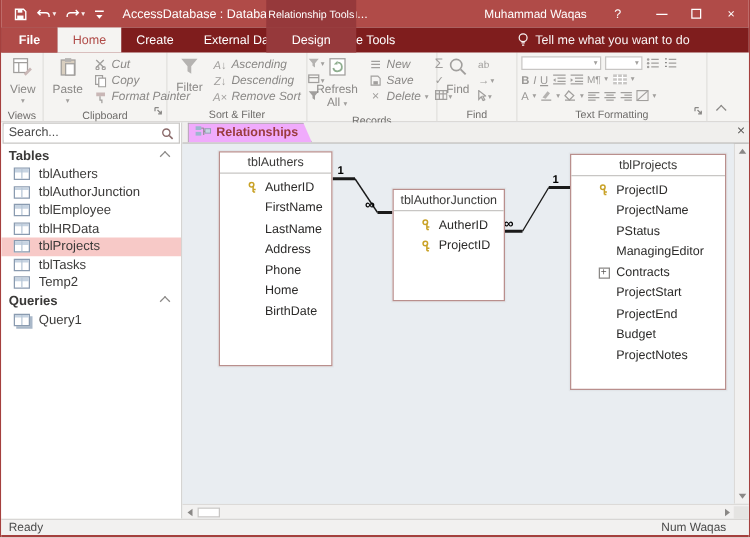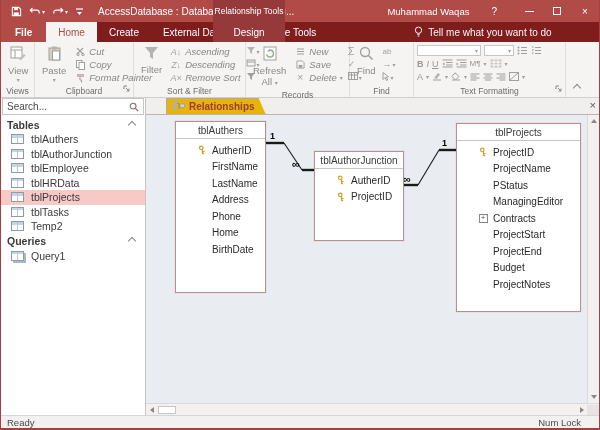--- a/index.html
+++ b/index.html
@@ -97,8 +97,8 @@
   .main { flex:1; display:flex; flex-direction:column; min-width:0; background:#E9EDF1; }
   .doctabs { height:17px; background:#F0EFED; border-bottom:1px solid #B8B6B4; display:flex;
     align-items:flex-end; position:relative; flex:none; }
-  .doctab { height:16px; background:#eab308; border:1px solid #ACABAB; border-bottom:none;
-    display:flex; align-items:center; gap:4px; padding:0 10px 0 5px; margin-left:20px;
+  .doctab { height:16px; background:#f0abfc; border:1px solid #ACABAB; border-bottom:none;
+    display:flex; align-items:center; gap:4px; padding:0 10px 0 5px; margin-left:4px;
     color:#9A3B3D; font-weight:bold; font-size:10px;
     clip-path:polygon(0 0, calc(100% - 7px) 0, 100% 100%, 0 100%); }
   .doc-close { position:absolute; right:3px; top:1px; color:#5a5856; font-size:11px; }

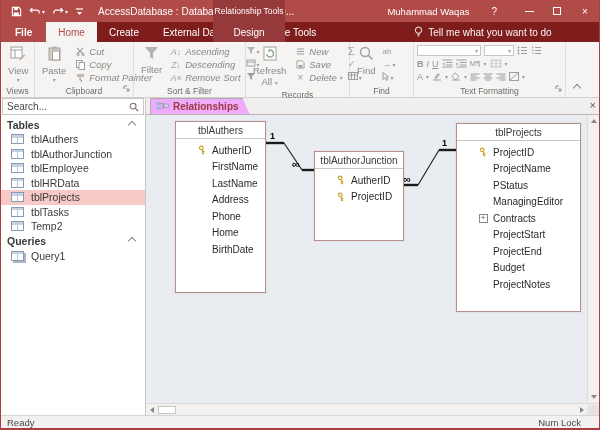--- a/index.html
+++ b/index.html
@@ -742,7 +742,7 @@
 
   <div class="statusbar">
     <span class="sb-left">Ready</span>
-    <span class="sb-right">Num Lock</span>
+    <span class="sb-right">Num Waqas</span>
   </div>
 </div>
 

